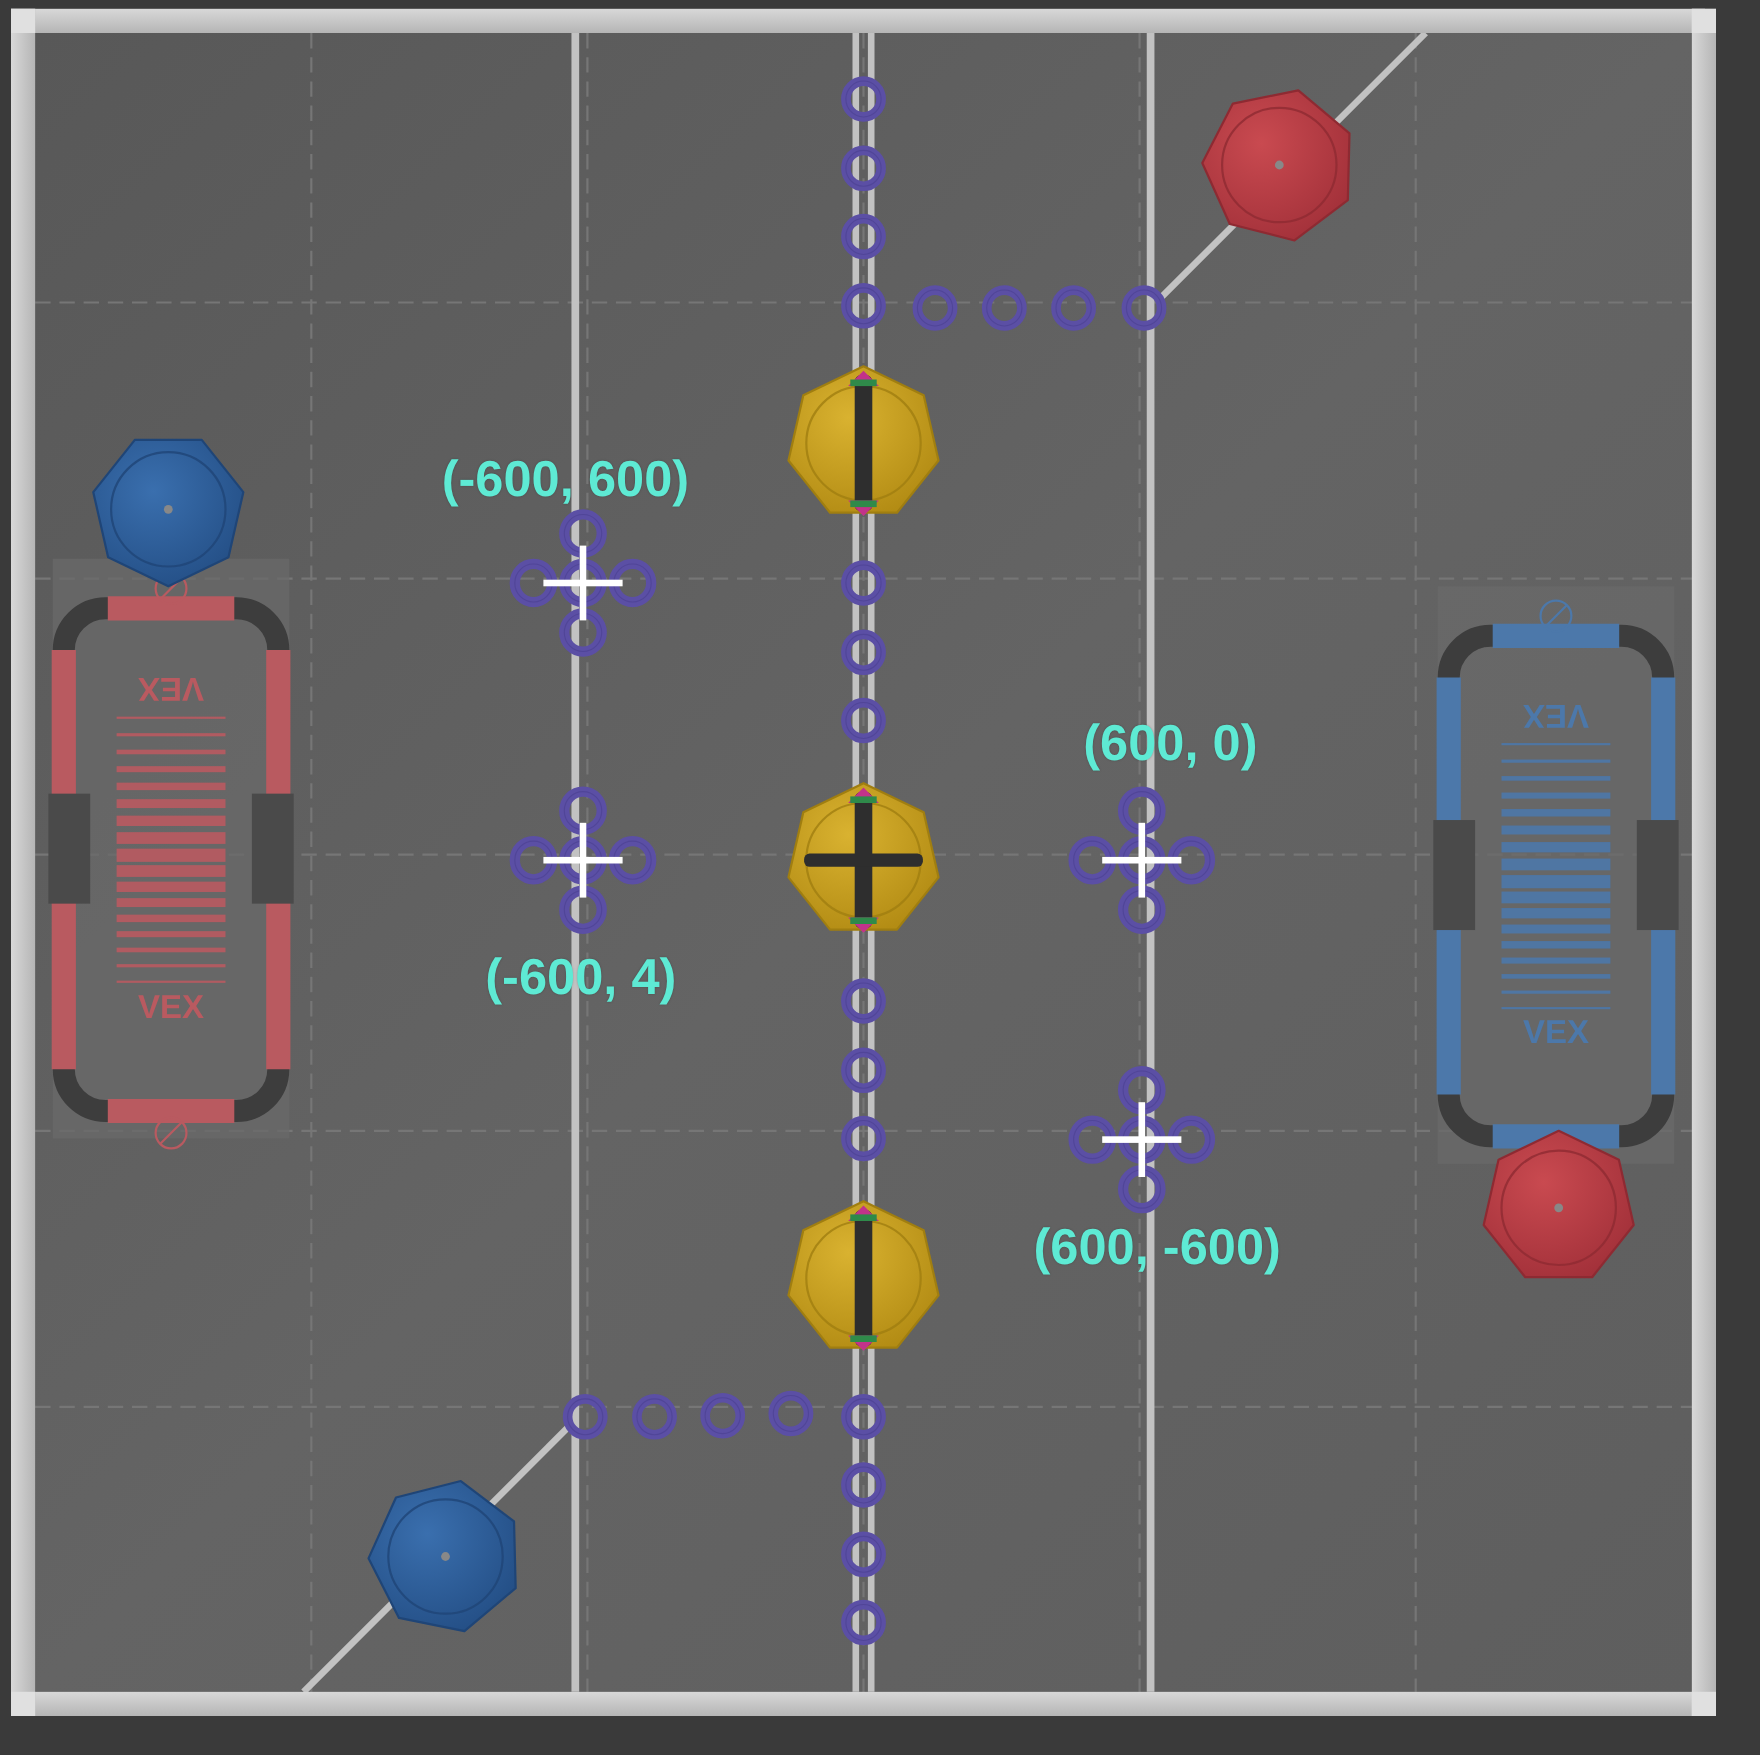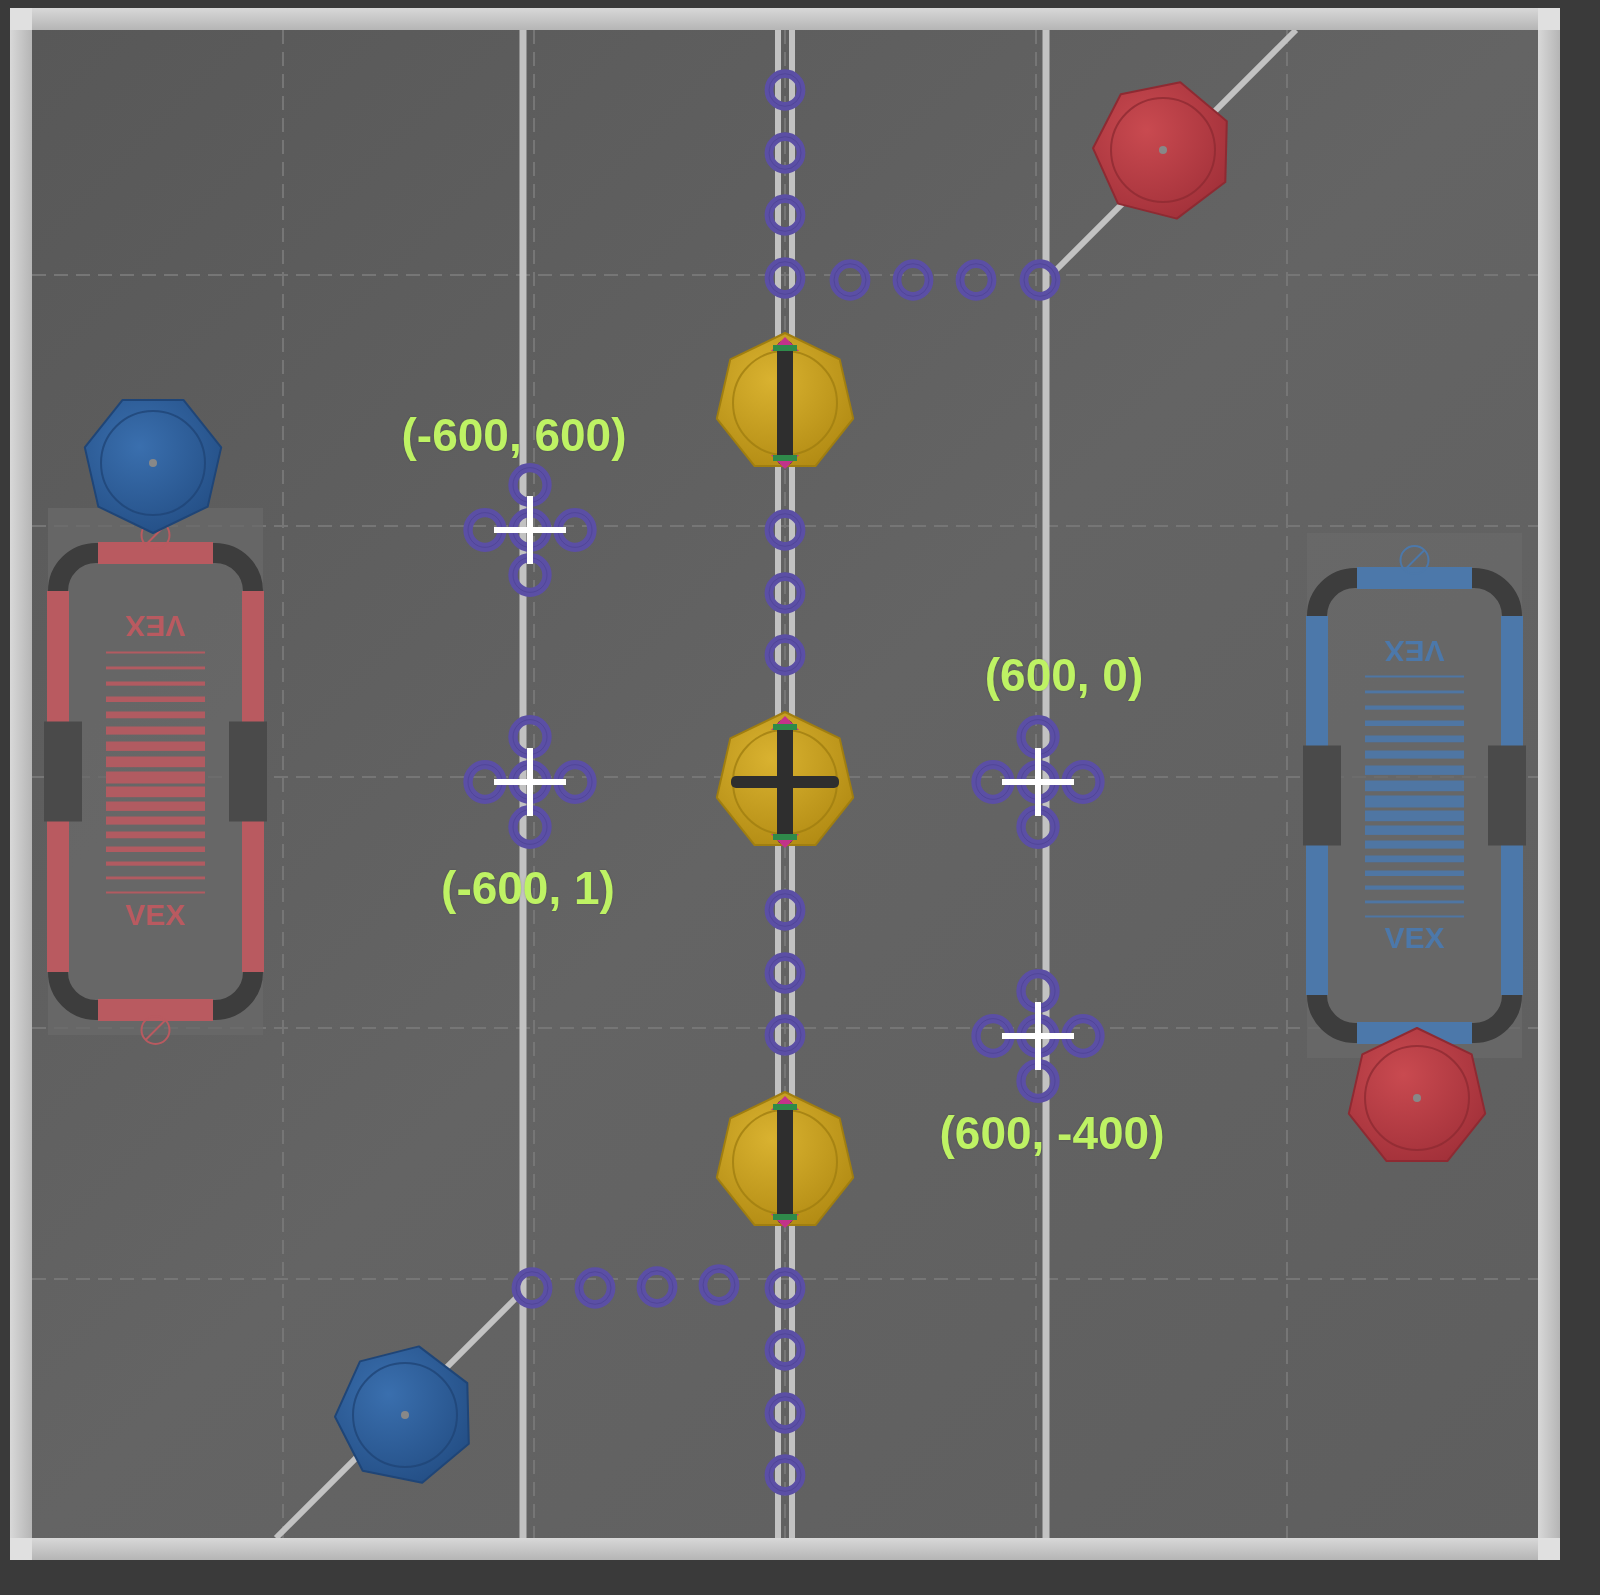--- a/index.html
+++ b/index.html
@@ -7,7 +7,7 @@
     #field { position: absolute; left: 0; top: 0; width: 1600px; height: 1595px; }
     .label {
       position: absolute;
-      color: #bef264;
+      color: #5eead4;
       font-family: "Liberation Sans", sans-serif;
       font-weight: bold;
       font-size: 46px;

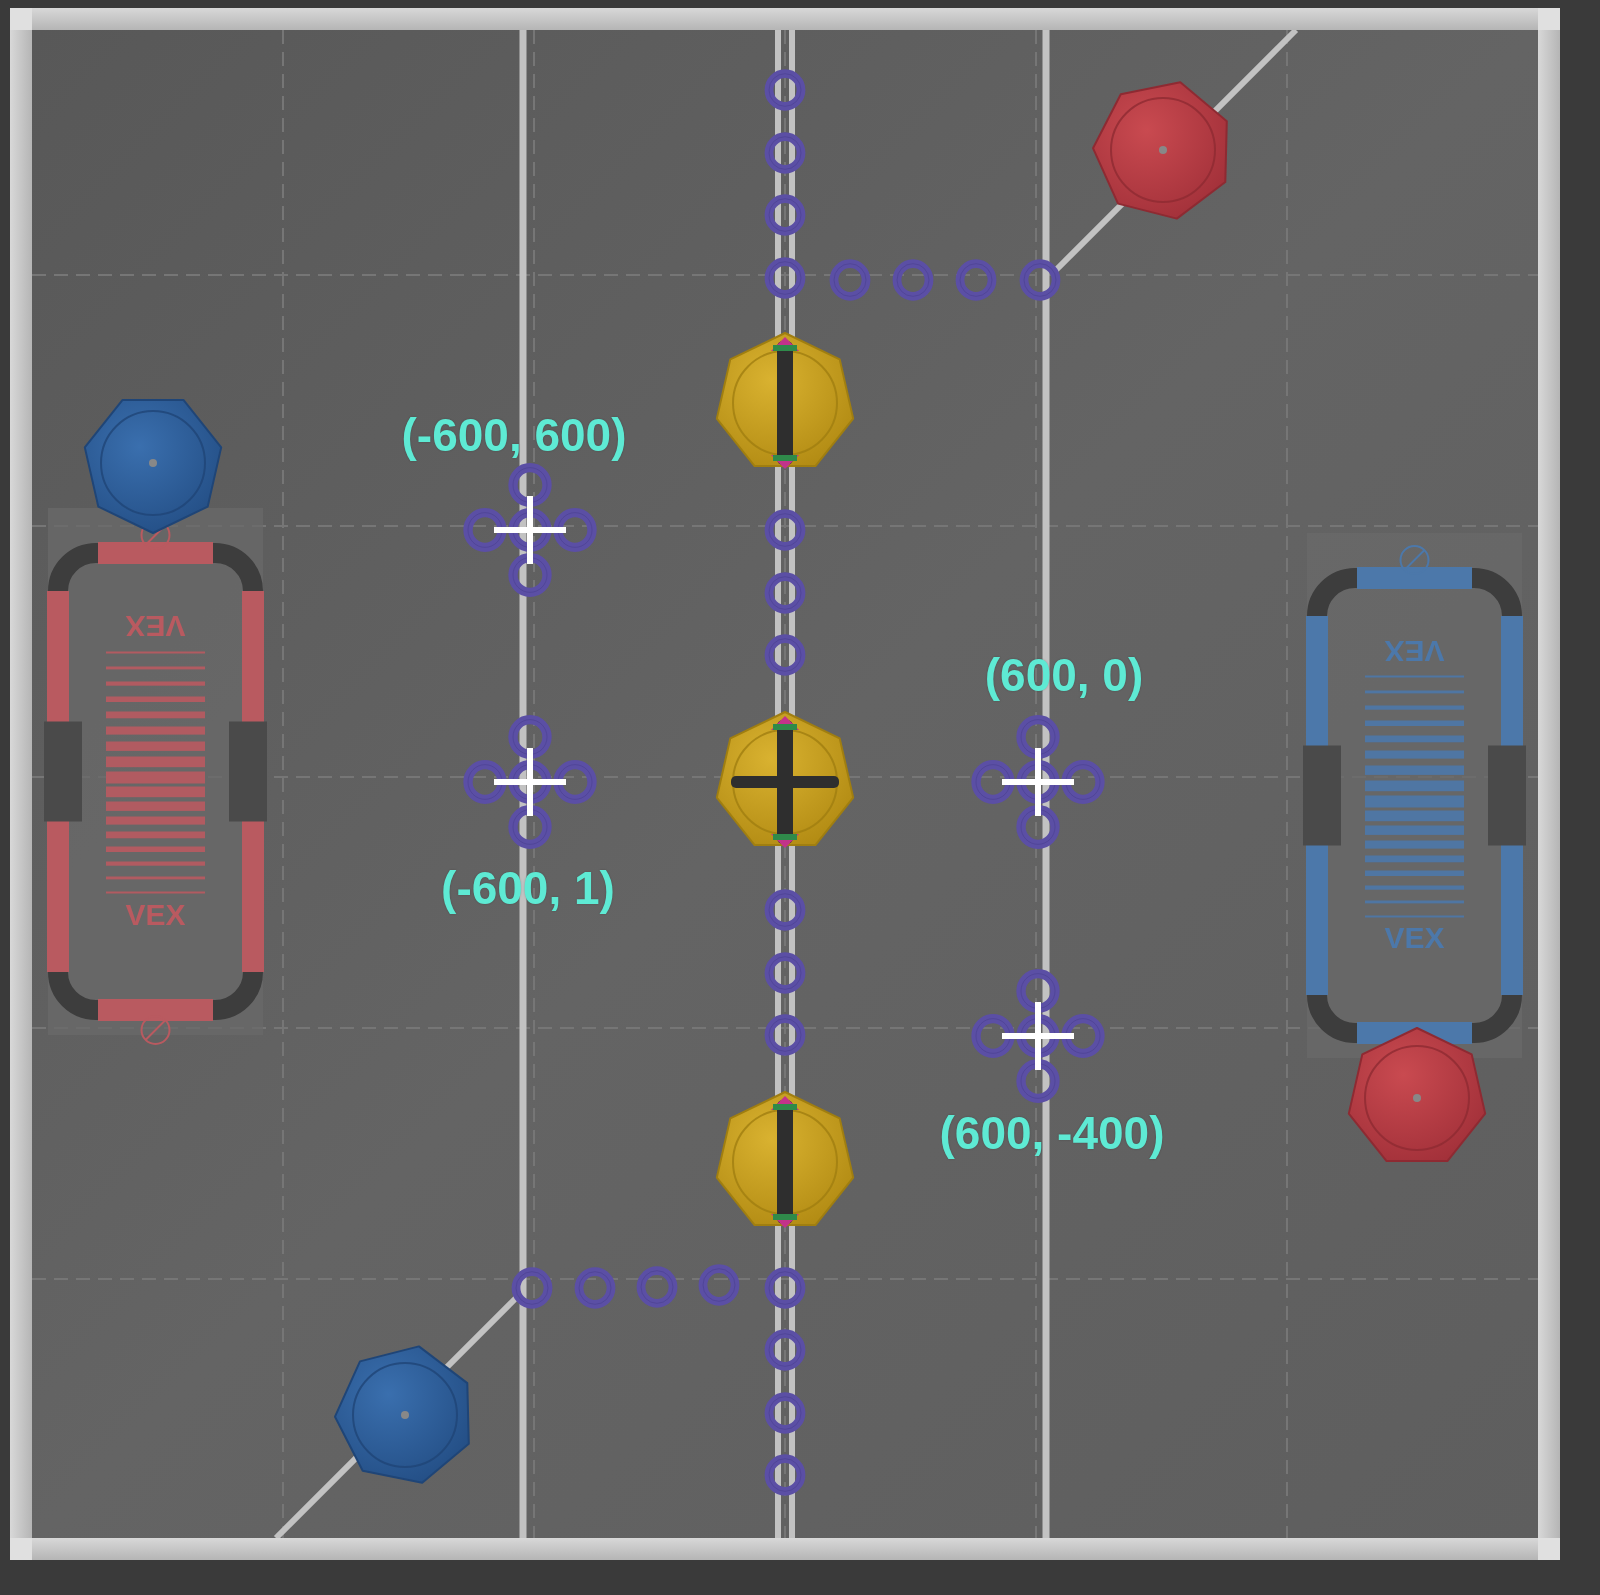--- a/index.html
+++ b/index.html
@@ -412,7 +412,7 @@
 </svg>
 
 <div class="label" style="left:514px; top:435px;">(-600, 600)</div>
-<div class="label" style="left:528px; top:888px;">(-600, 1)</div>
+<div class="label" style="left:528px; top:888px;">(-600, 4)</div>
 <div class="label" style="left:1064px; top:675px;">(600, 0)</div>
 <div class="label" style="left:1052px; top:1133px;">(600, -400)</div>
 

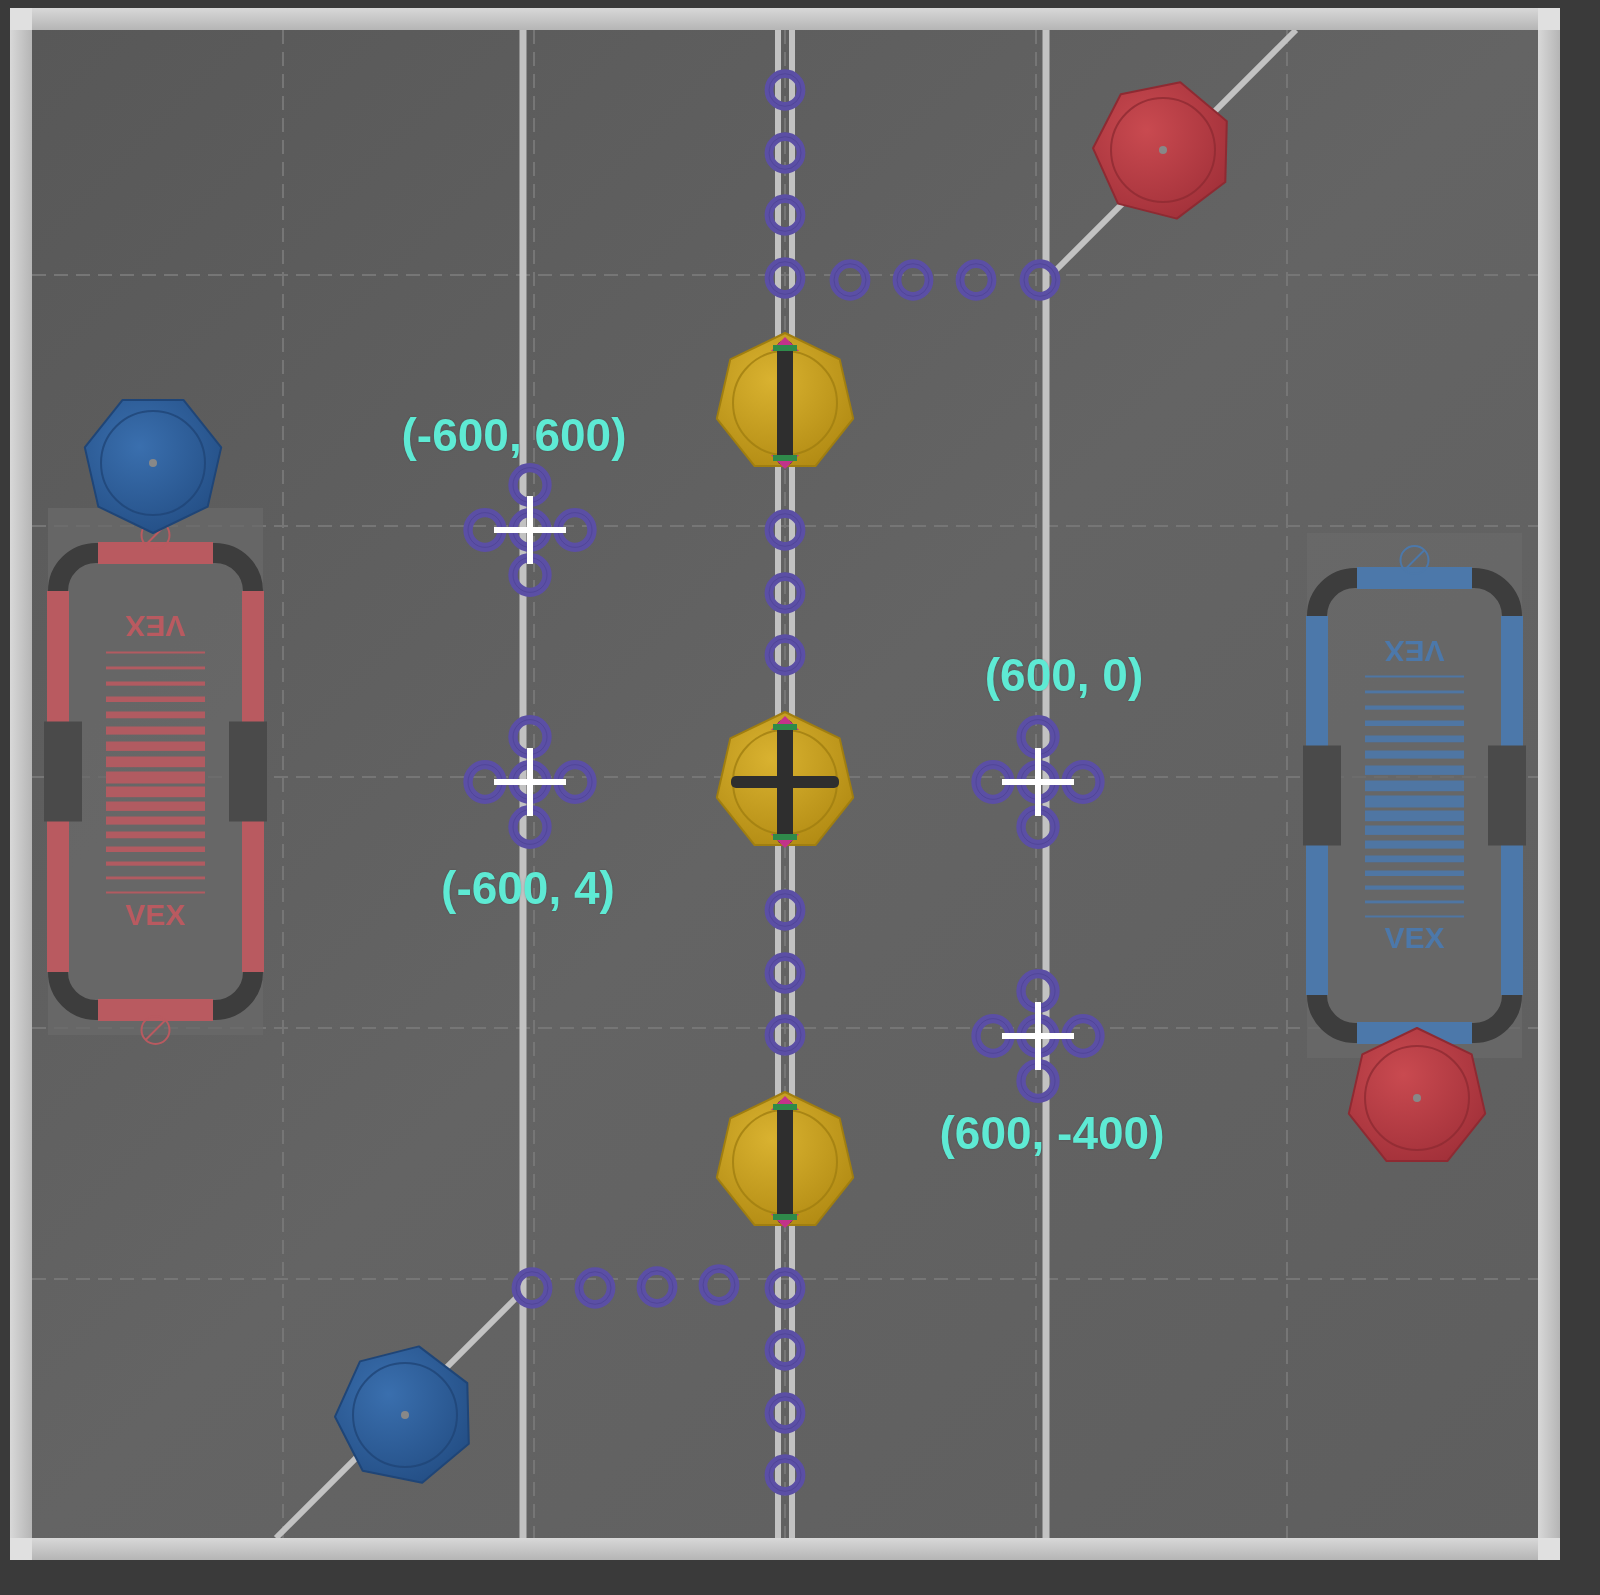--- a/index.html
+++ b/index.html
@@ -414,6 +414,6 @@
 <div class="label" style="left:514px; top:435px;">(-600, 600)</div>
 <div class="label" style="left:528px; top:888px;">(-600, 4)</div>
 <div class="label" style="left:1064px; top:675px;">(600, 0)</div>
-<div class="label" style="left:1052px; top:1133px;">(600, -400)</div>
+<div class="label" style="left:1052px; top:1133px;">(600, -600)</div>
 
 </body></html>

